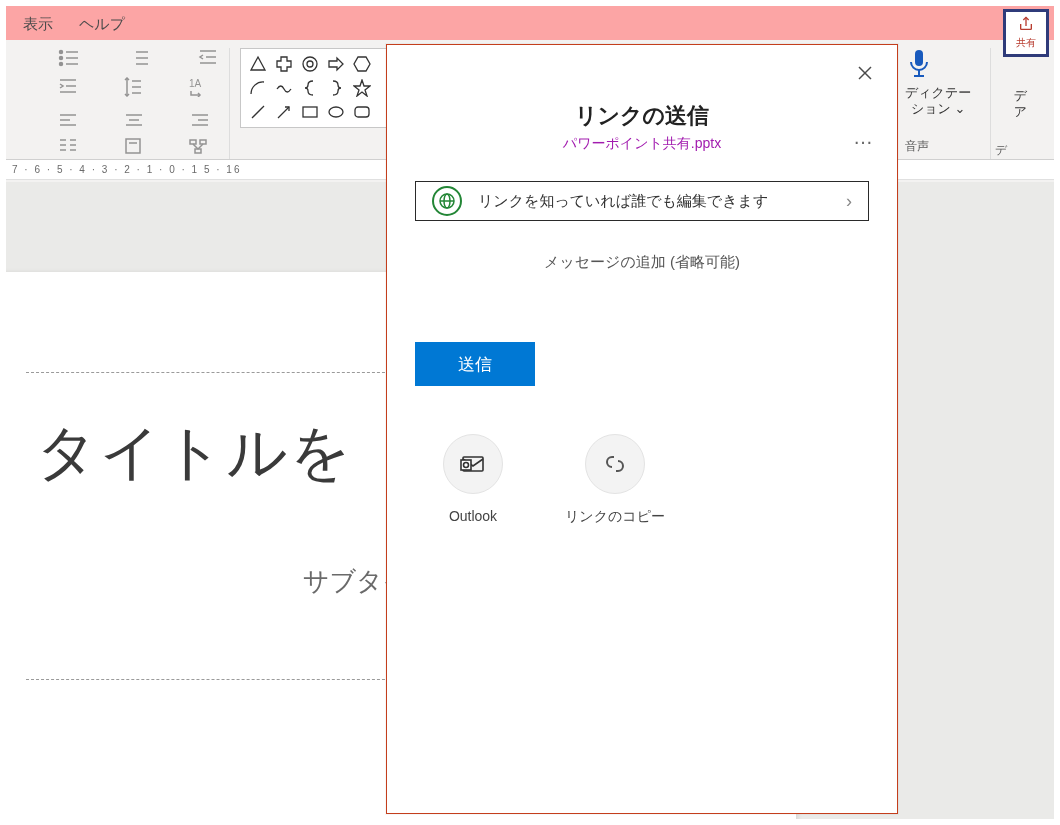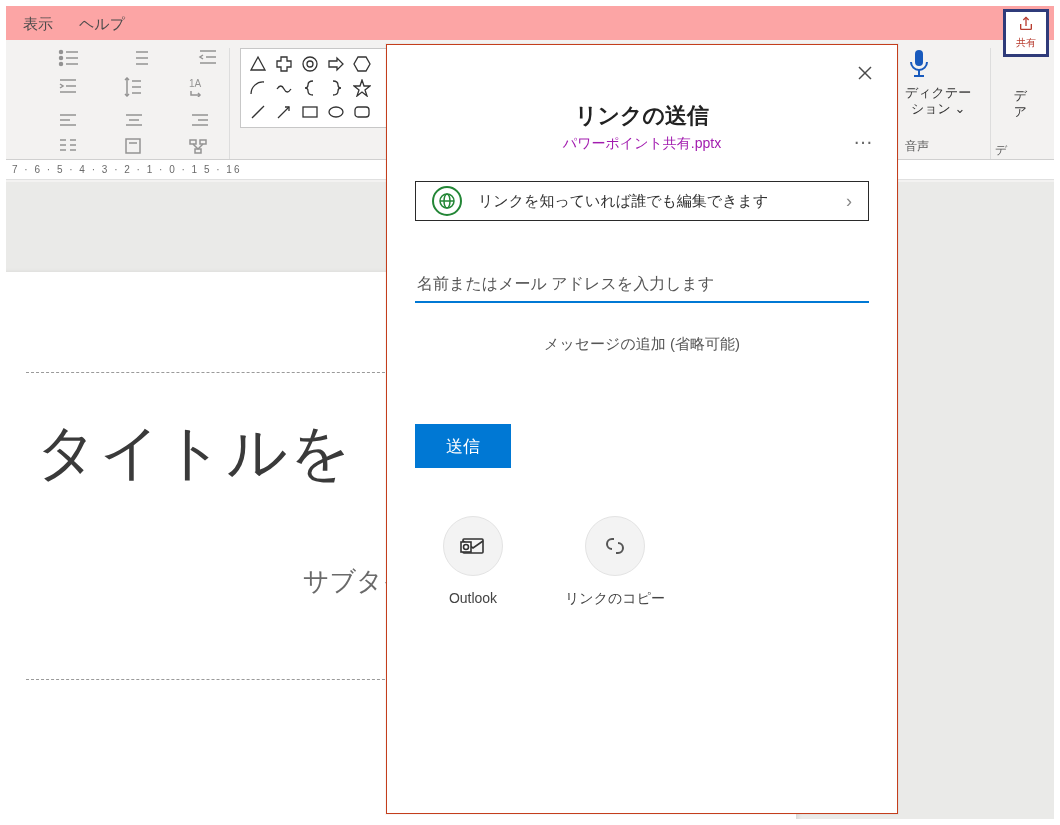--- a/index.html
+++ b/index.html
@@ -448,9 +448,6 @@
       <div class="chev">›</div>
     </div>
 
-    <div class="field-wrap">
-      <input class="field" type="text" placeholder="名前またはメール アドレスを入力します" style="">
-    </div>
 
     <div class="msg-label">メッセージの追加 (省略可能)</div>
 

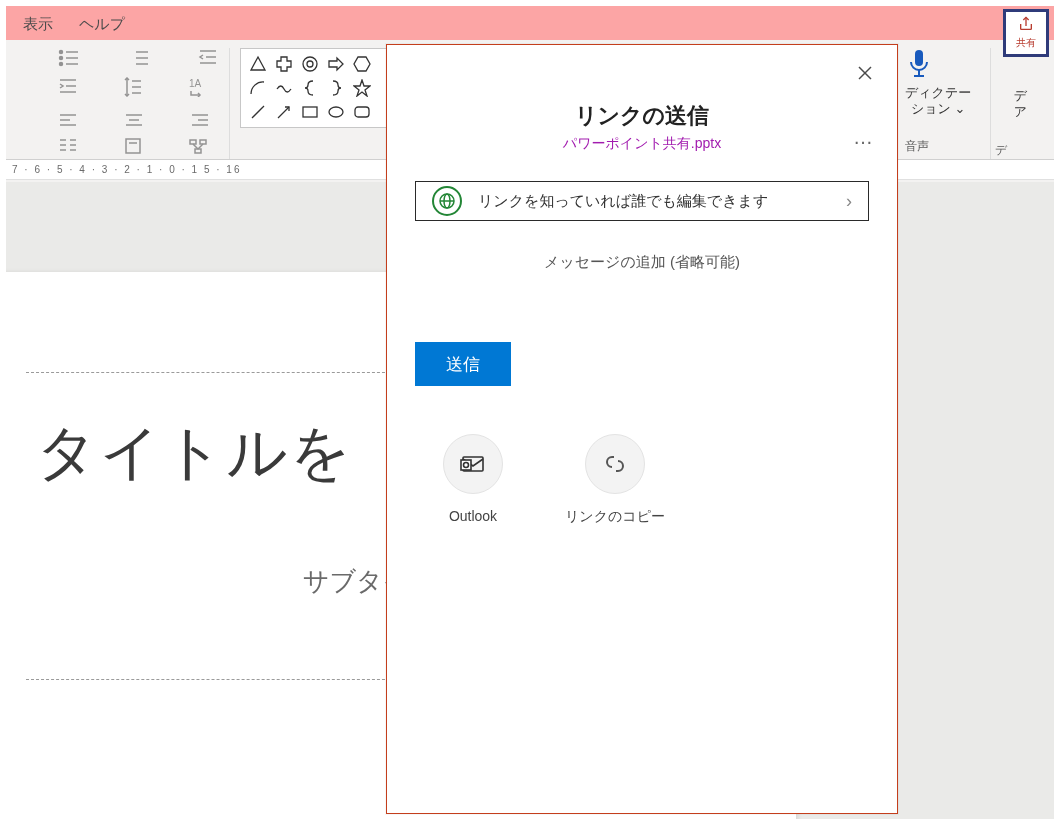--- a/index.html
+++ b/index.html
@@ -176,7 +176,7 @@
   background: #0078d4;
   color: #fff;
   border: none;
-  width: 96px;
+  width: 120px;
   height: 44px;
   font-size: 17px;
   cursor: pointer;

